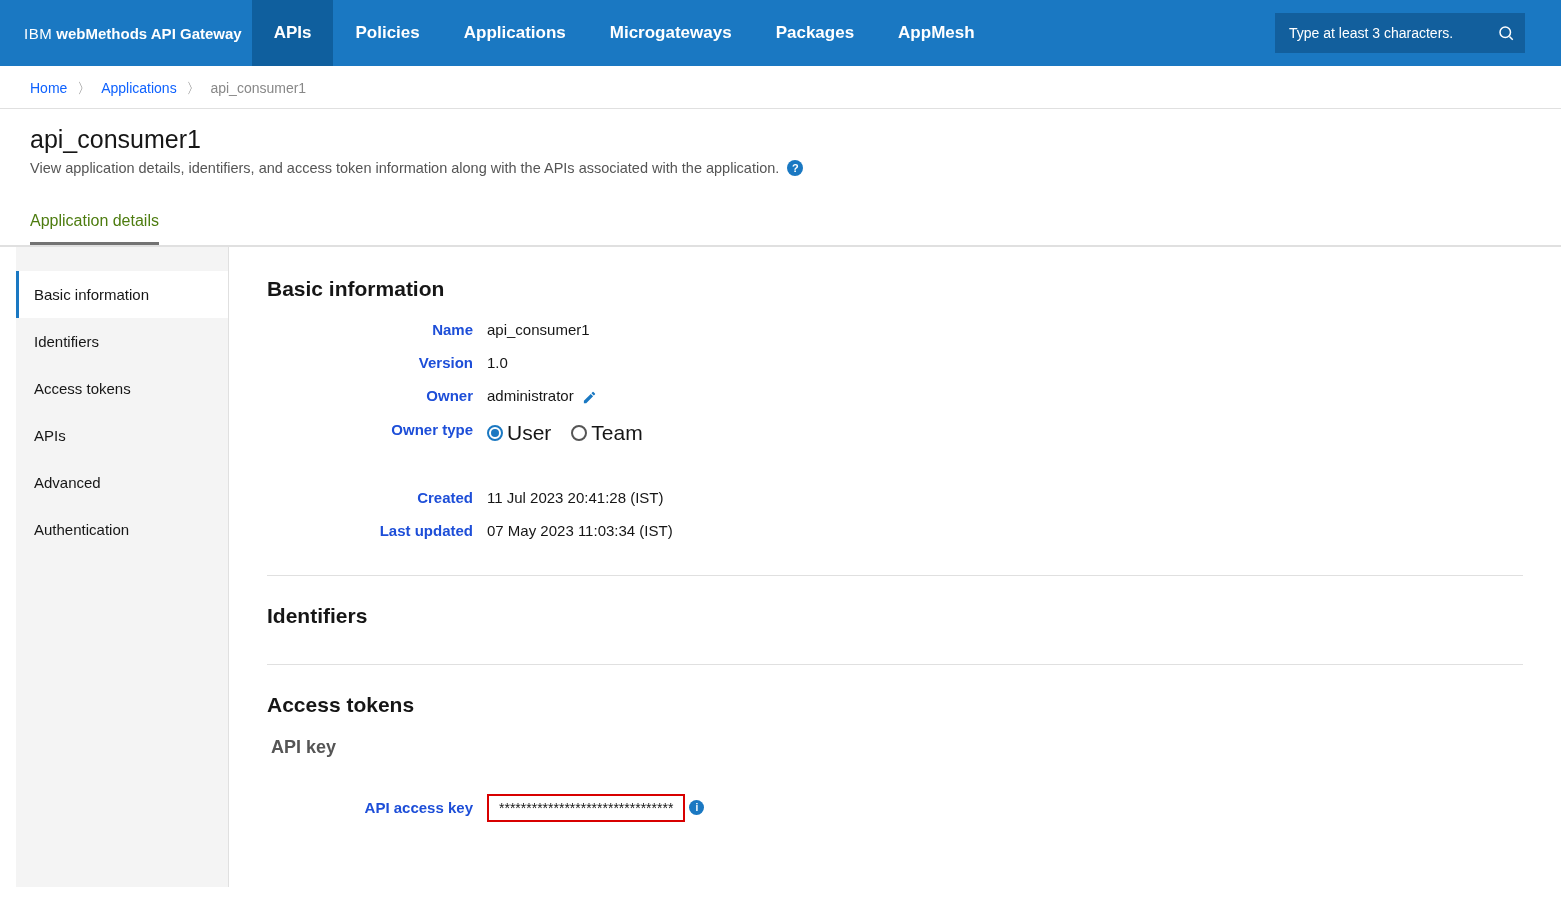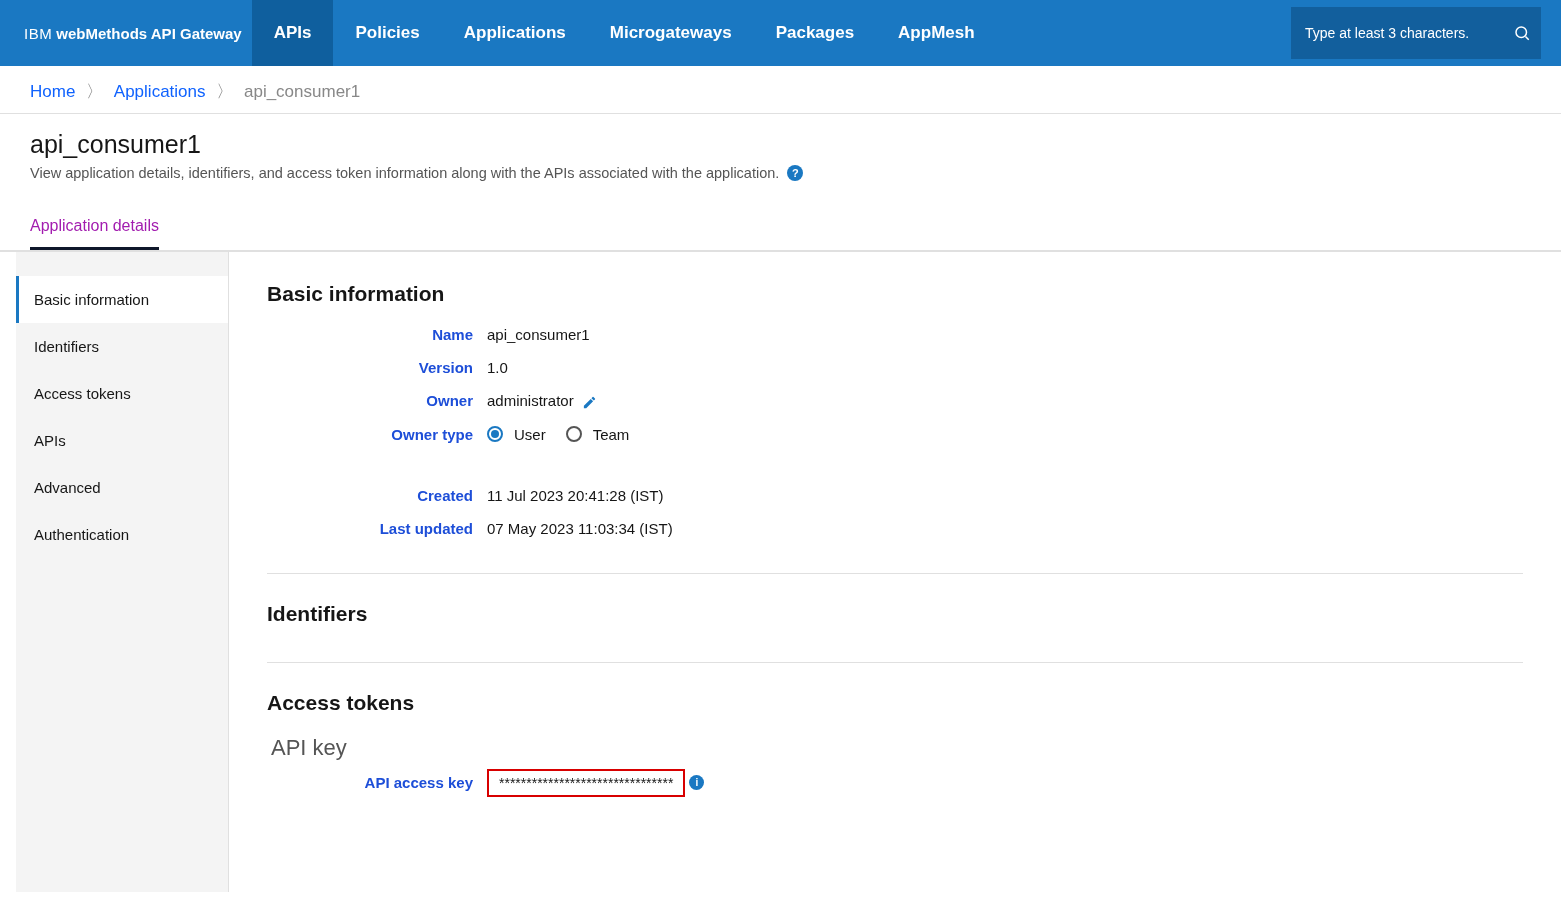--- a/index.html
+++ b/index.html
@@ -5,7 +5,7 @@
 * { box-sizing: border-box; margin: 0; padding: 0; }
 body { font-family: "Helvetica Neue", Arial, sans-serif; font-size: 14px; color: #161616; background: #fff; }
 
-.topbar { background: #1a78c2; height: 66px; display: flex; align-items: center; color: #fff; padding: 0 20px 0 24px; }
+.topbar { background: #1a78c2; height: 66px; display: flex; align-items: center; color: #fff; padding: 0 36px 0 24px; }
 .brand { font-size: 15px; margin-right: 10px; white-space: nowrap; }
 .brand .ibm { font-weight: 400; letter-spacing: 0.5px; }
 .brand .product { font-weight: 700; }

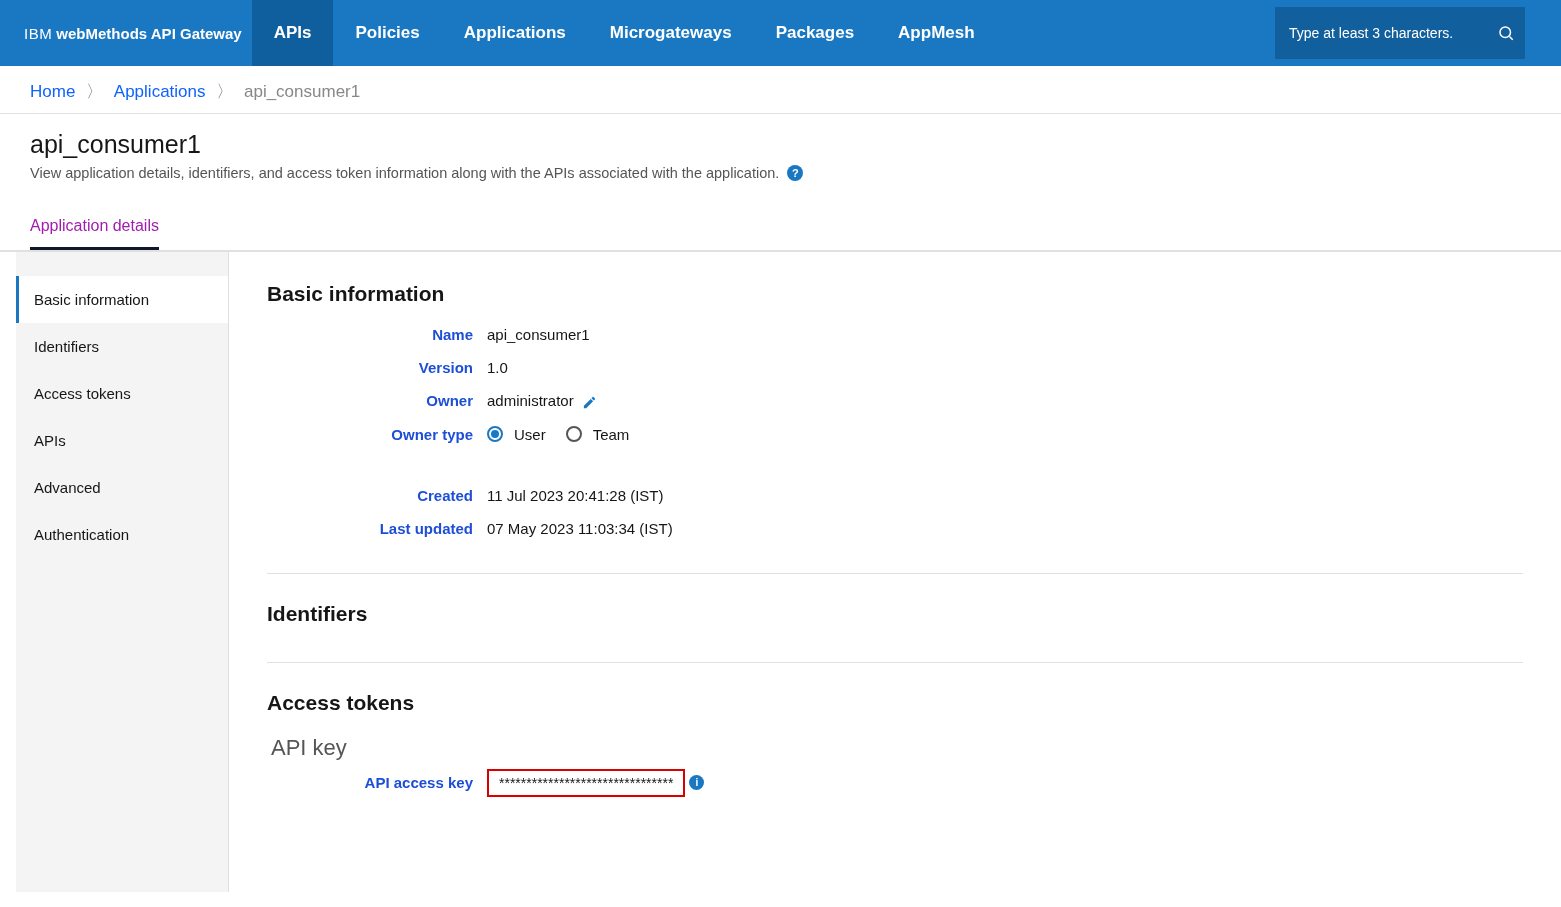--- a/index.html
+++ b/index.html
@@ -13,7 +13,7 @@
 .nav .nav-item { display: flex; align-items: center; padding: 0 22px; color: #fff; font-size: 17px; font-weight: 600; cursor: pointer; }
 .nav .nav-item.active { background: #0f5f9e; border-top: 4px solid #fff; padding-top: 0; margin-top: -4px; height: calc(100% + 4px); }
 .spacer { flex: 1; }
-.search-wrap { background: #125f9d; height: 52px; display: flex; align-items: center; padding: 0 10px 0 14px; width: 250px; }
+.search-wrap { background: #125f9d; height: 40px; display: flex; align-items: center; padding: 0 10px 0 14px; width: 250px; }
 .search-wrap input { background: transparent; border: none; outline: none; color: #fff; font-size: 14px; flex: 1; }
 .search-wrap input::placeholder { color: #fff; }
 .search-wrap .search-icon { color: #fff; width: 18px; height: 18px; }

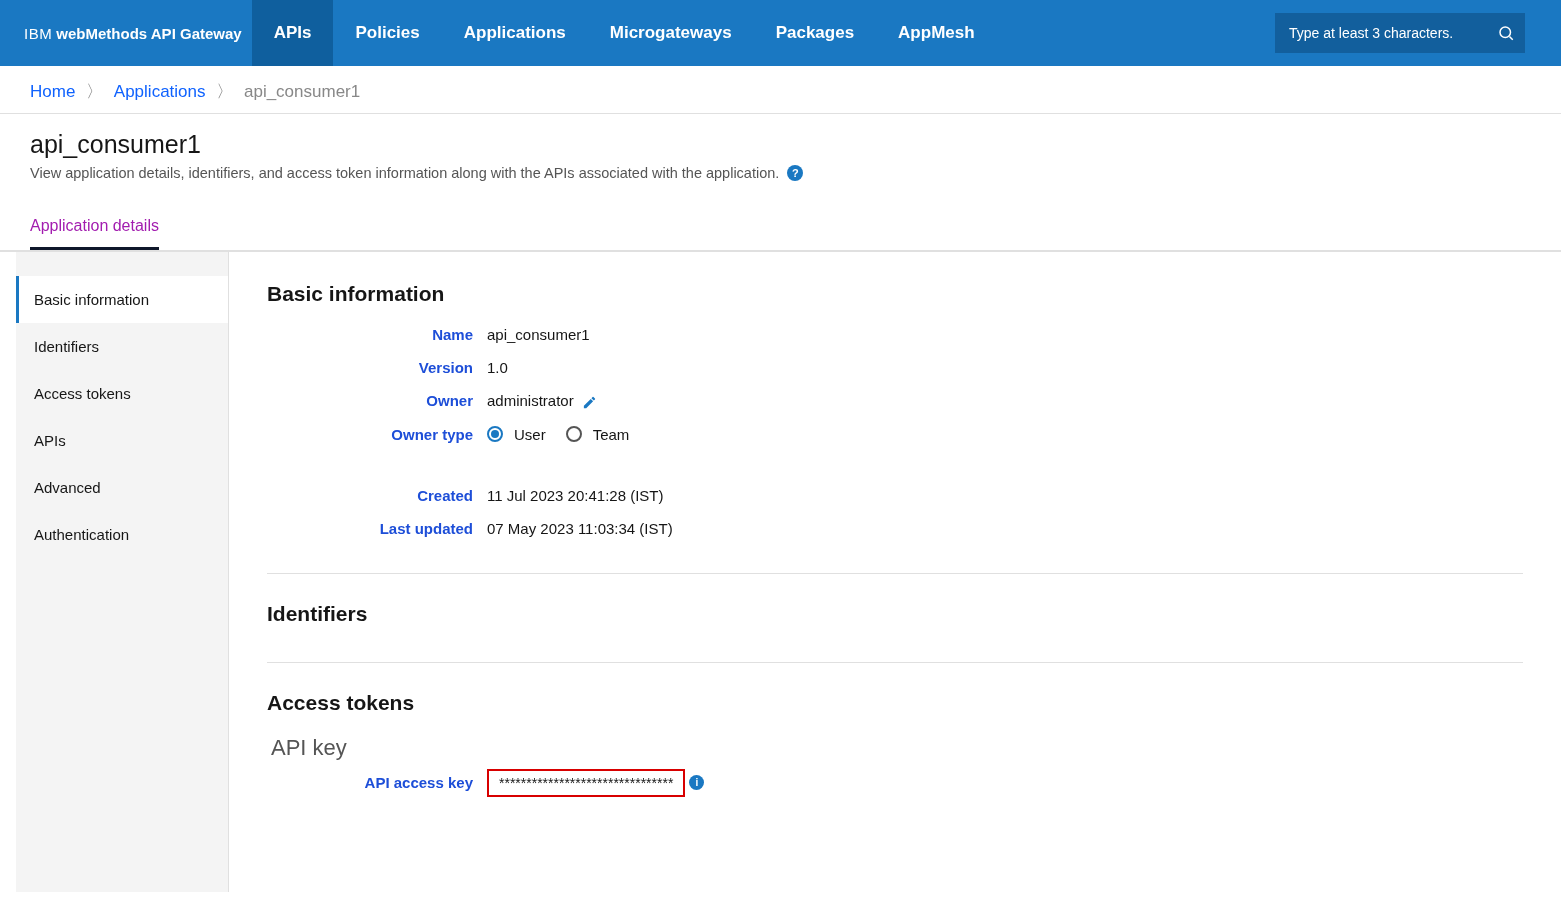--- a/index.html
+++ b/index.html
@@ -18,7 +18,7 @@
 .search-wrap input::placeholder { color: #fff; }
 .search-wrap .search-icon { color: #fff; width: 18px; height: 18px; }
 
-.breadcrumbs { padding: 14px 30px 10px 30px; font-size: 17px; color: #555; border-bottom: 1px solid #e0e0e0; }
+.breadcrumbs { padding: 14px 30px 10px 30px; font-size: 14px; color: #555; border-bottom: 1px solid #e0e0e0; }
 .breadcrumbs a { color: #0f62fe; text-decoration: none; }
 .breadcrumbs .sep { color: #888; margin: 0 6px; }
 .breadcrumbs .current { color: #888; }

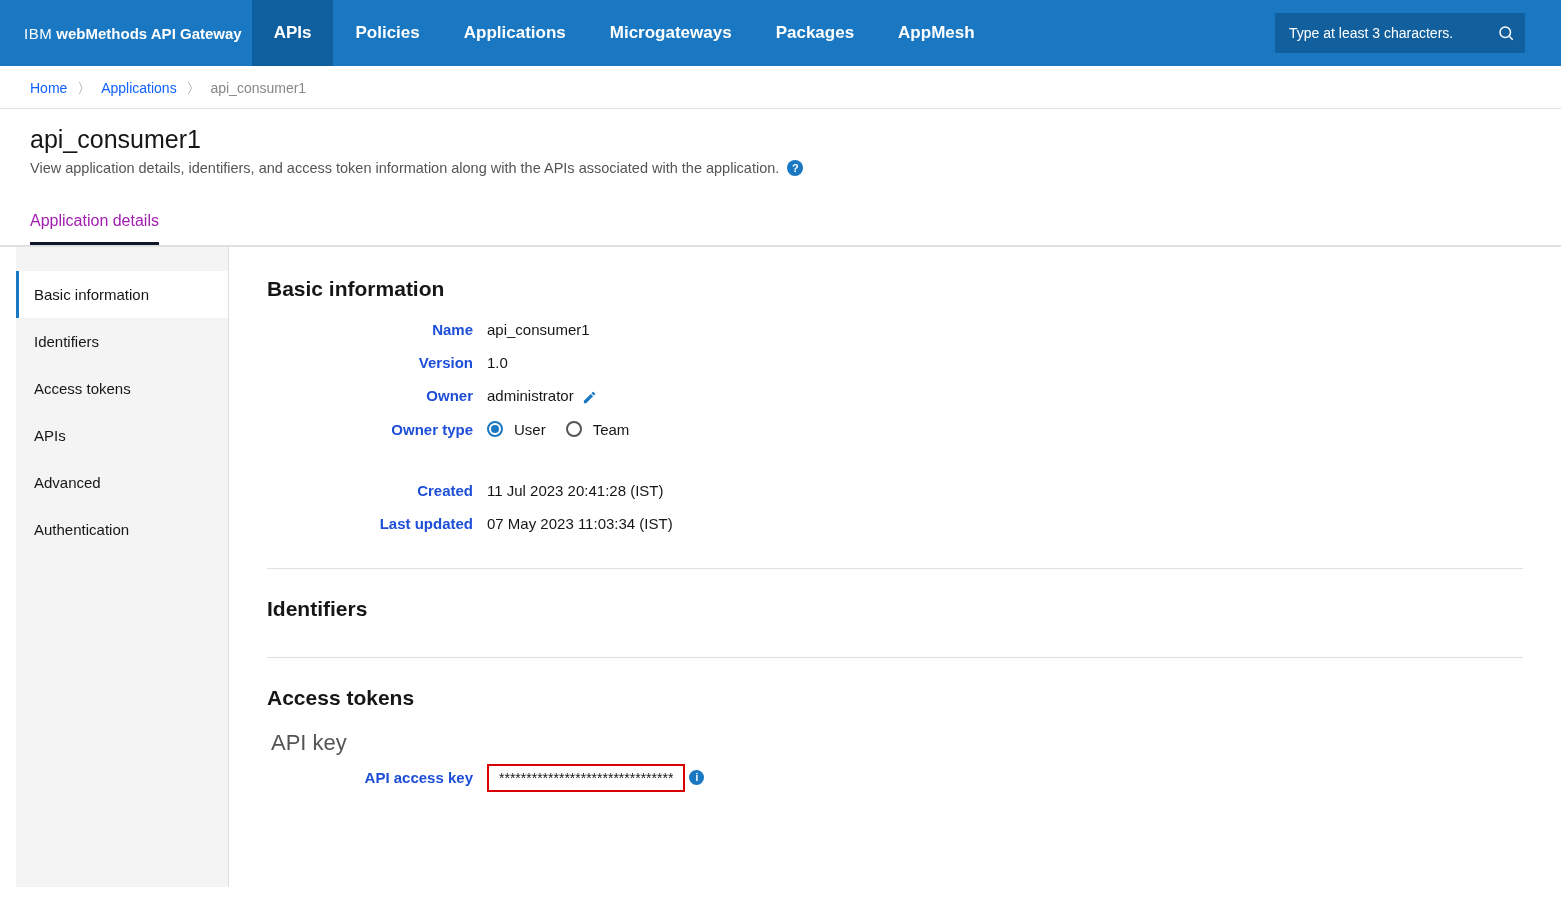--- a/index.html
+++ b/index.html
@@ -29,7 +29,7 @@
 .help-icon-small { display:inline-flex; align-items:center; justify-content:center; width:16px; height:16px; border-radius:50%; background:#1a78c2; color:#fff; font-size:11px; font-weight:bold; margin-left:8px; }
 
 .tabs { padding: 18px 30px 0 30px; border-bottom: 1px solid #e0e0e0; margin-top: 4px; }
-.tabs .tab { display:inline-block; padding: 10px 0 12px 0; font-size: 16px; color: #a21caf; border-bottom: 3px solid #0f172a; font-weight: 400; }
+.tabs .tab { display:inline-block; padding: 10px 0 12px 0; font-size: 16px; color: #4d7c0f; border-bottom: 3px solid #737373; font-weight: 400; }
 
 .layout { display: flex; border-top: 1px solid #e0e0e0; padding-left: 16px; }
 .sidebar { width: 213px; background: #f4f4f4; border-right: 1px solid #e0e0e0; min-height: 640px; padding-top: 24px; }

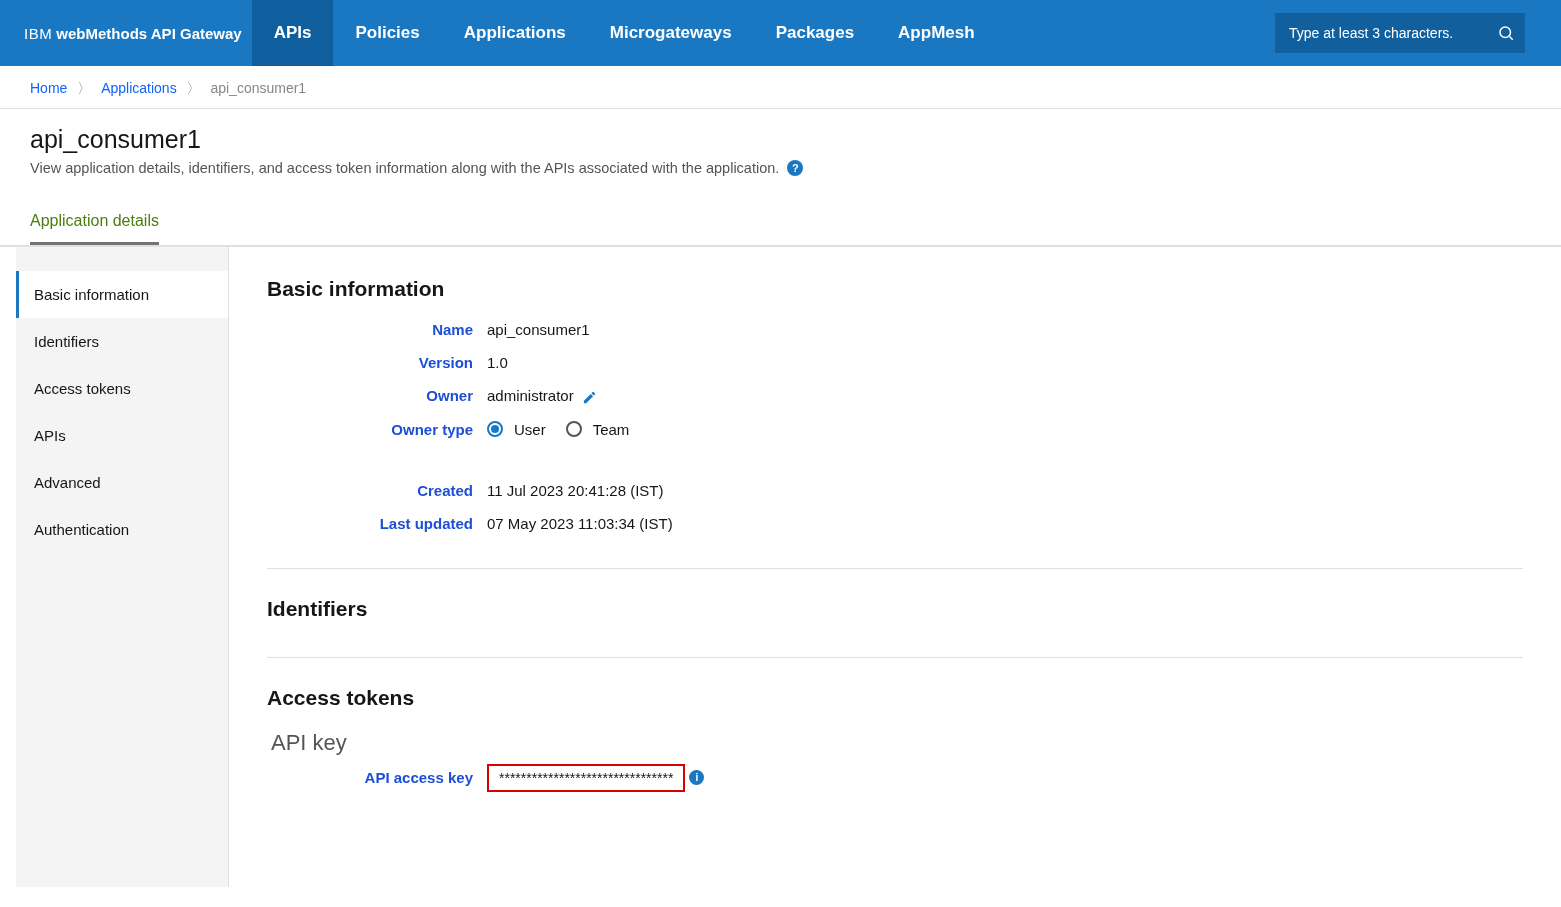--- a/index.html
+++ b/index.html
@@ -43,7 +43,7 @@
 .field-value { color: #161616; display:flex; align-items:center; }
 .edit-icon { color:#1a78c2; margin-left:8px; cursor:pointer; }
 .radio-group { display:flex; align-items:center; gap: 20px; }
-.radio-opt { display:flex; align-items:center; gap:11px; font-size:15px;text-align:center; }
+.radio-opt { display:flex; align-items:center; gap:4px; font-size:21px;text-align:center; }
 .radio-circle { width:16px; height:16px; border-radius:50%; border:2px solid #555; display:inline-flex; align-items:center; justify-content:center; }
 .radio-circle.selected { border-color:#1a78c2; }
 .radio-circle.selected::after { content:""; width:8px; height:8px; border-radius:50%; background:#1a78c2; }

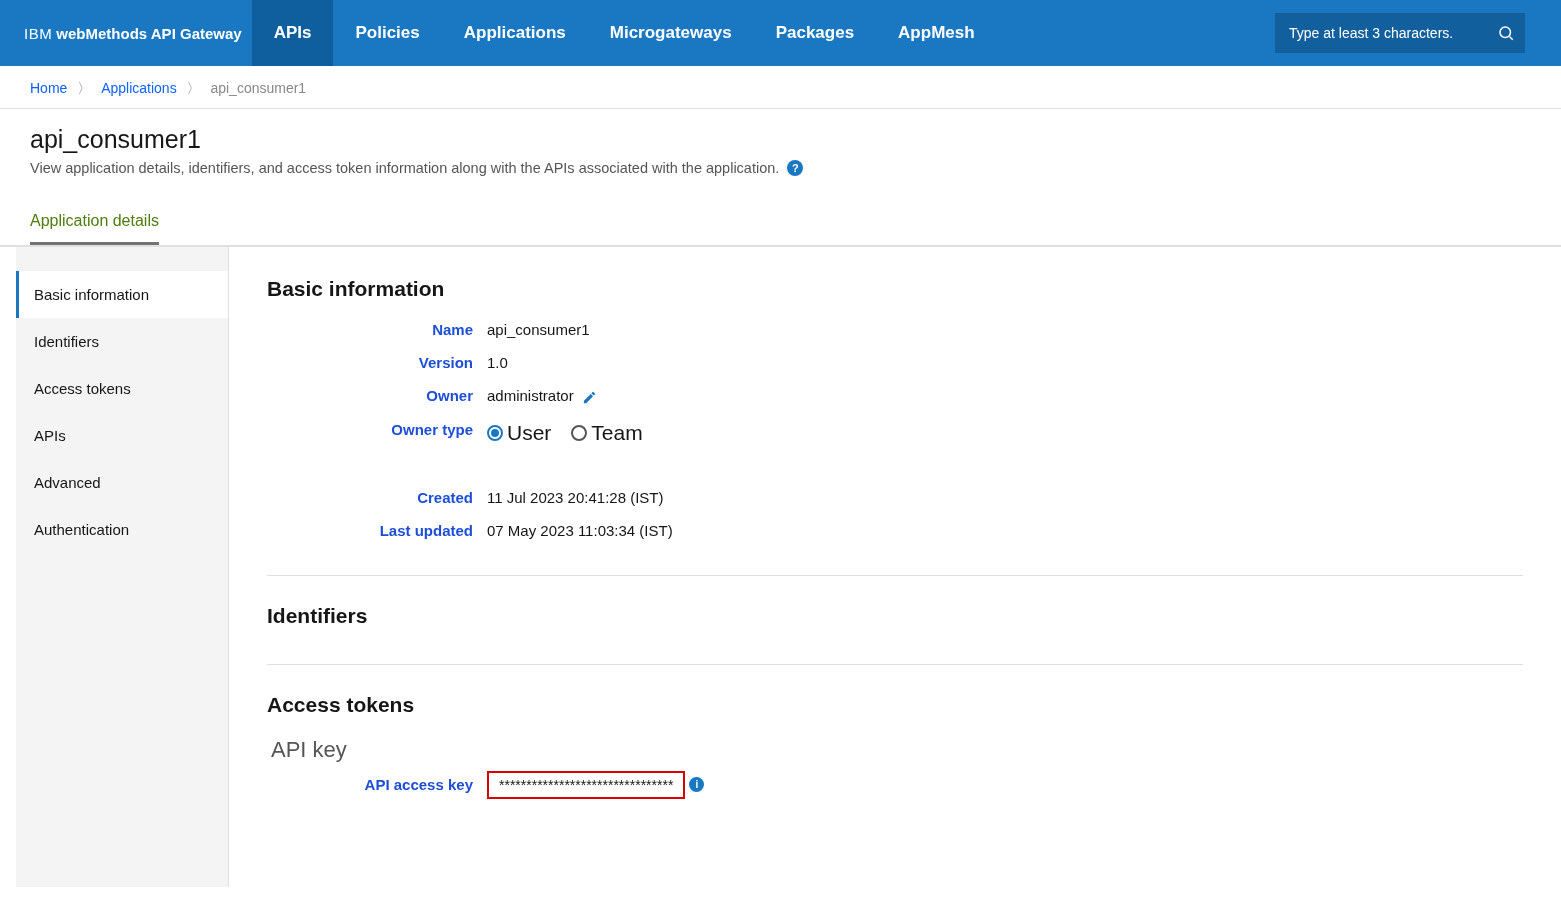--- a/index.html
+++ b/index.html
@@ -49,7 +49,7 @@
 .radio-circle.selected::after { content:""; width:8px; height:8px; border-radius:50%; background:#1a78c2; }
 hr.sep-line { border:none; border-top:1px solid #e0e0e0; margin: 36px 0 28px 0; }
 
-.api-key-sub { font-size: 22px; color: #555; margin: 14px 0 8px 4px; font-weight: 400; }
+.api-key-sub { font-size: 18px; color: #555; margin: 14px 0 36px 4px; font-weight: 700; }
 .key-box { border: 2px solid #d80000; padding: 4px 10px; font-family: sans-serif; letter-spacing: 0px; font-size:14px; display:inline-block; }
 .info-dot { display:inline-flex; align-items:center; justify-content:center; width:15px; height:15px; border-radius:50%; background:#1a78c2; color:#fff; font-size:10px; font-weight:bold; margin-left:4px; }
 

